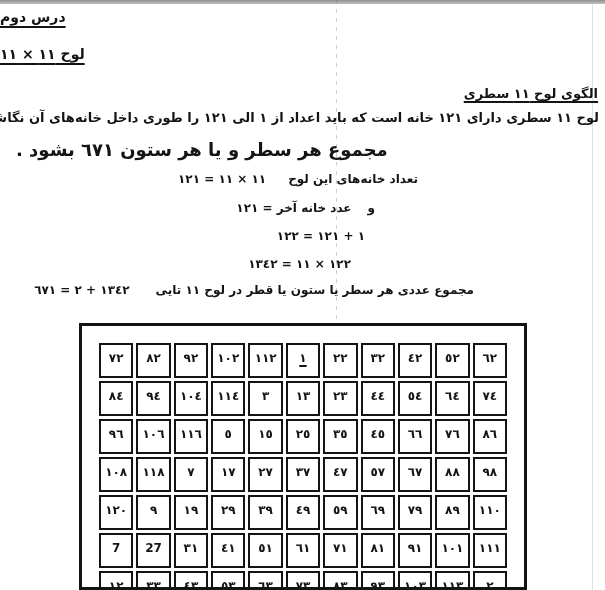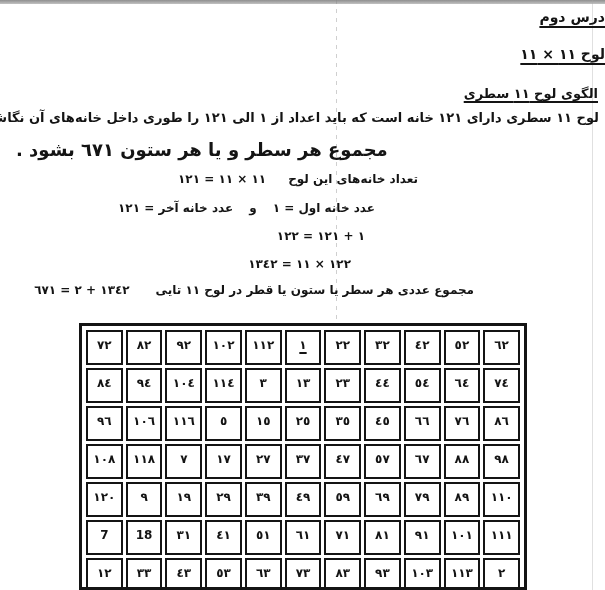--- a/index.html
+++ b/index.html
@@ -31,7 +31,7 @@
   }
   .title, .subtitle {
     position: absolute; left: 0; width: 100%;
-    text-align: right; direction: rtl;
+    text-align: left; direction: rtl;
     font-weight: bold; font-size: 14px;
     text-decoration: underline;
     text-decoration-thickness: 2px;

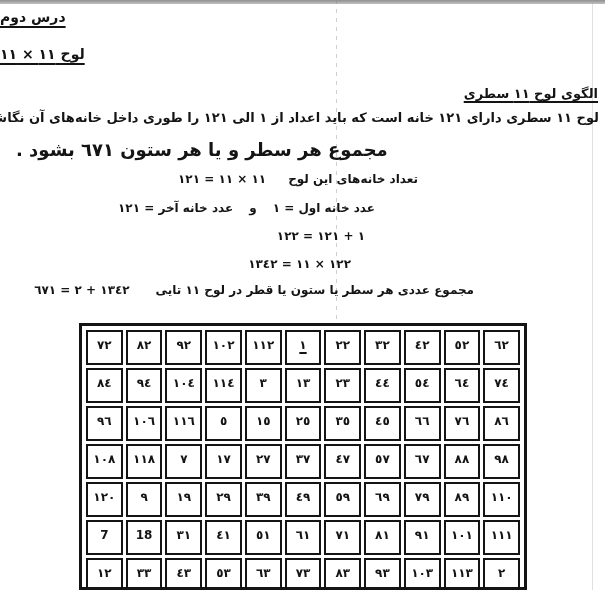--- a/index.html
+++ b/index.html
@@ -119,7 +119,6 @@
       <span dir="ltr">١١ × ١١ = ١٢١</span>
     </div>
   <div class="eq eq2">
-      <span dir="rtl">عدد خانه اول = ١</span>
       <span dir="rtl">و</span>
       <span dir="rtl">عدد خانه آخر = ١٢١</span>
     </div>

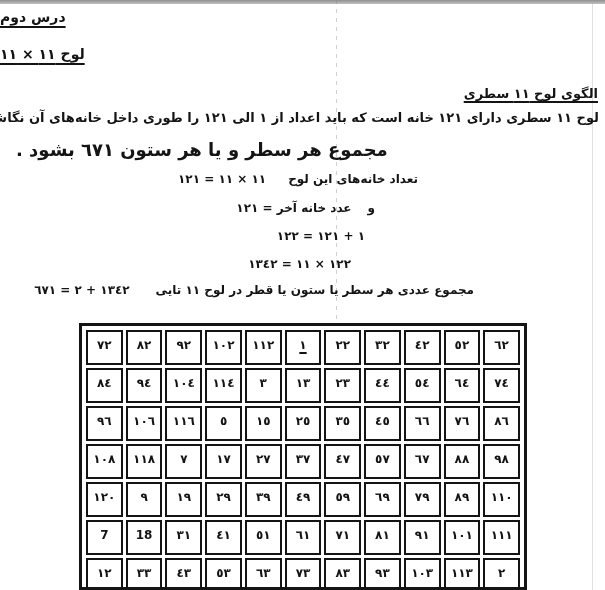--- a/index.html
+++ b/index.html
@@ -73,7 +73,7 @@
     width: 448px; height: 267px;
     box-sizing: border-box;
     border: 3px solid #141414;
-    padding: 4px;
+    padding: 17px;
     display: grid;
     grid-template-columns: repeat(11, 1fr);
     grid-auto-rows: 35px;

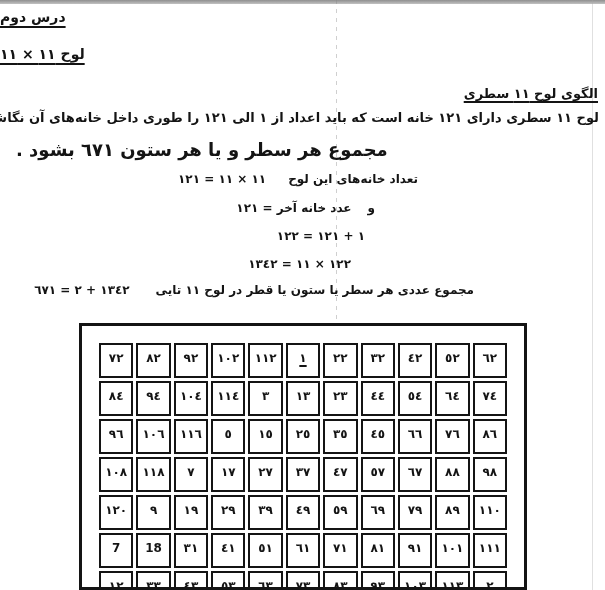--- a/index.html
+++ b/index.html
@@ -190,7 +190,7 @@
       <div class="cell">٨٩</div>
       <div class="cell">١١٠</div>
       <div class="cell">7</div>
-      <div class="cell">18</div>
+      <div class="cell">27</div>
       <div class="cell">٣١</div>
       <div class="cell">٤١</div>
       <div class="cell">٥١</div>

